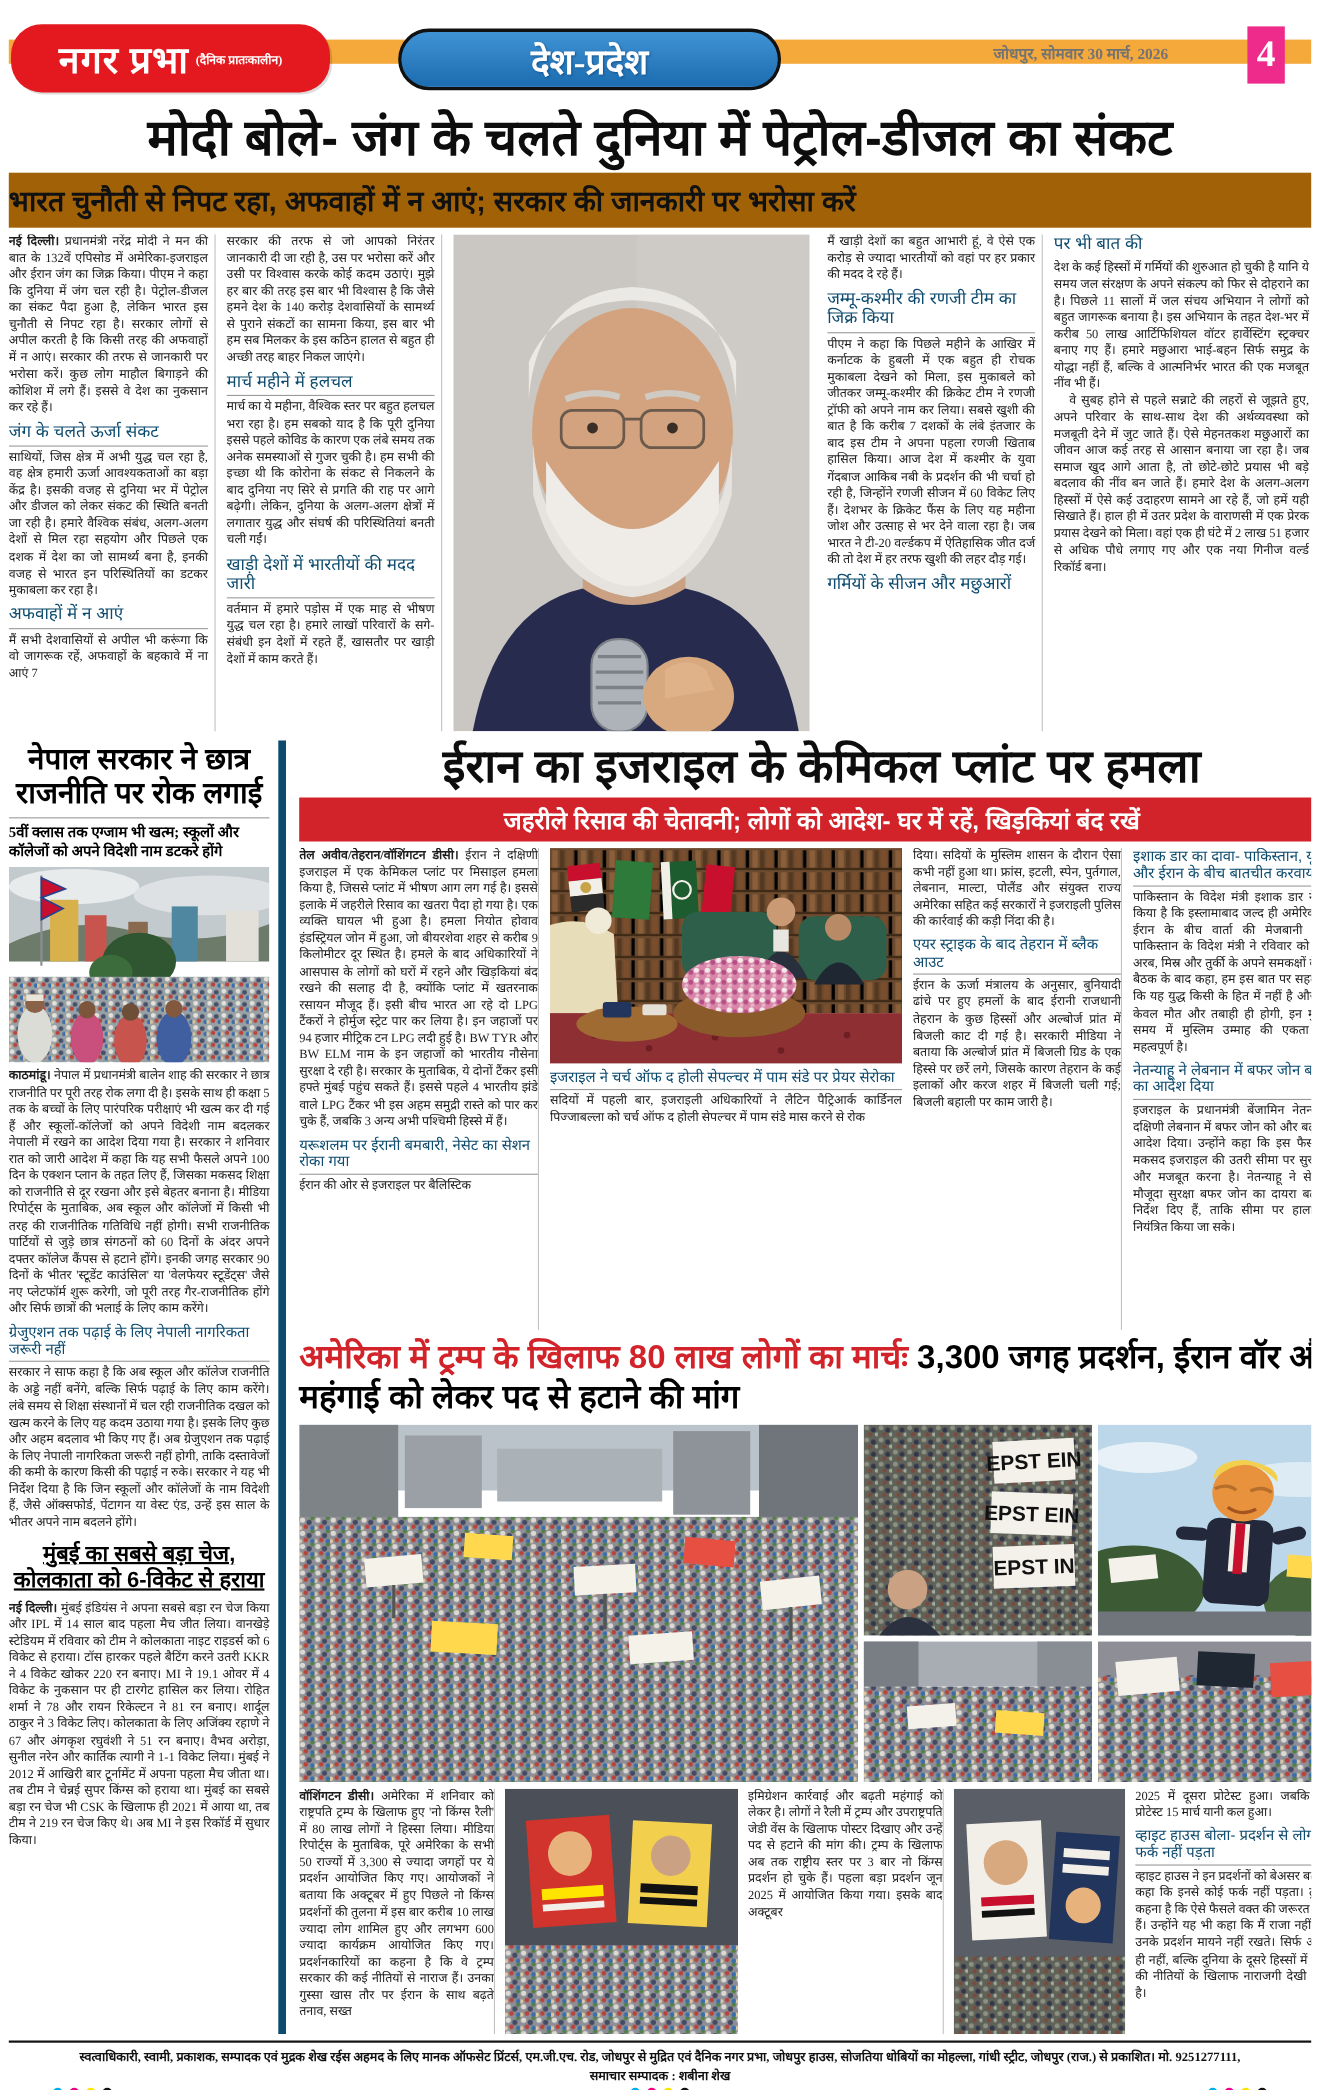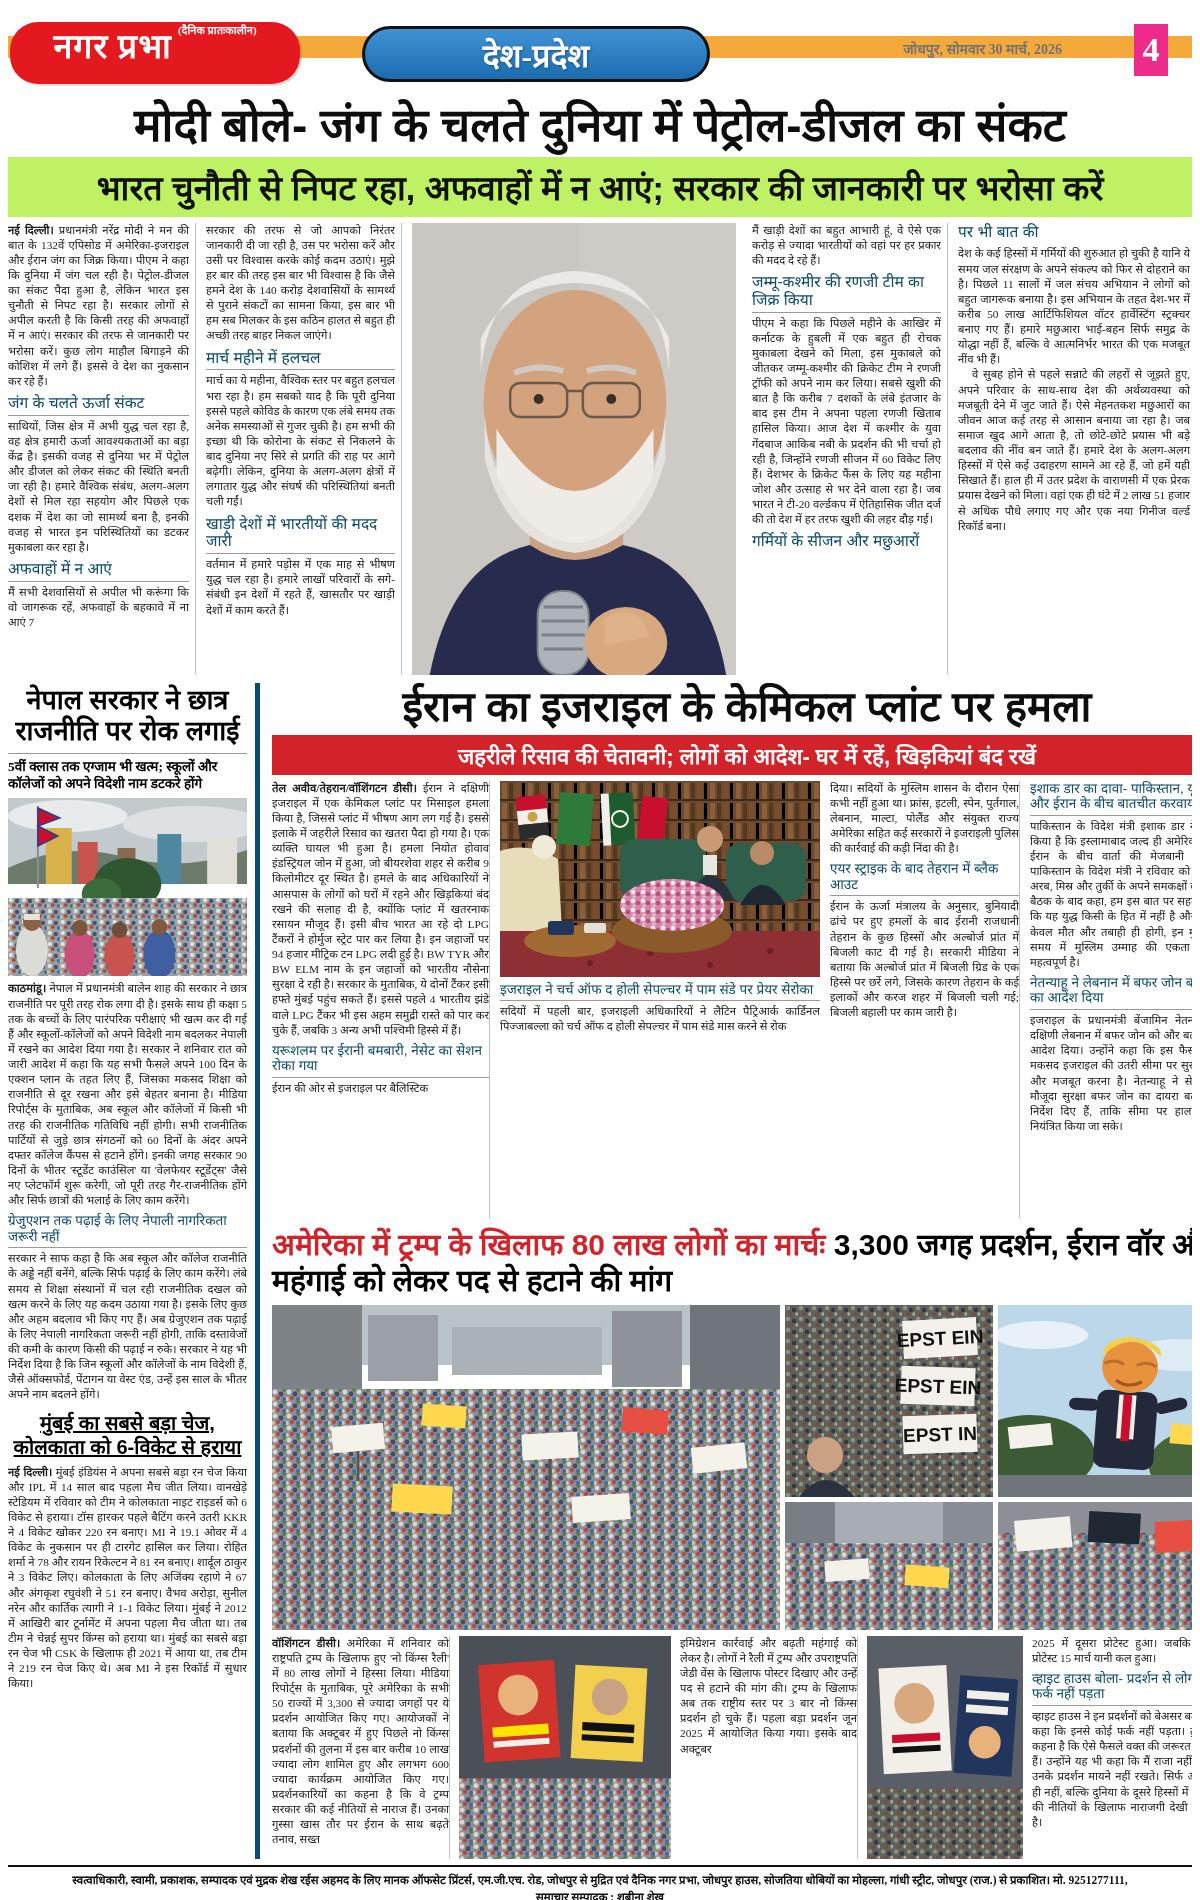--- a/index.html
+++ b/index.html
@@ -9,7 +9,7 @@
   
   .masthead { position:relative; height:86px; }
   .orange-bar { position:absolute; left:0; right:0; top:30px; height:22px; background:#f6a93b; }
-  .brand { position:absolute; left:2px; top:16px; width:290px; height:62px; background:#e4191f; color:#fff; display:flex; align-items:flex-start; justify-content:center; gap:6px; box-shadow:2px 2px 0 #00000022;border-radius:28px; }
+  .brand { position:absolute; left:2px; top:16px; width:290px; height:62px; background:#e4191f; color:#fff; display:flex; align-items:center; justify-content:center; gap:6px; box-shadow:2px 2px 0 #00000022;border-radius:28px; }
   .brand-name { font-size:34px; font-weight:bold; letter-spacing:1px; }
   .brand-tag { font-size:11px; font-weight:bold; }
   .section-pill { position:absolute; left:354px; top:20px; width:348px; height:56px; background:linear-gradient(#3f93d4,#1c6cb0); border:3px solid #111; border-radius:30px; color:#fff; font-size:32px; font-weight:bold; display:flex; align-items:center; justify-content:center; text-shadow:1px 1px 2px #00336688; }

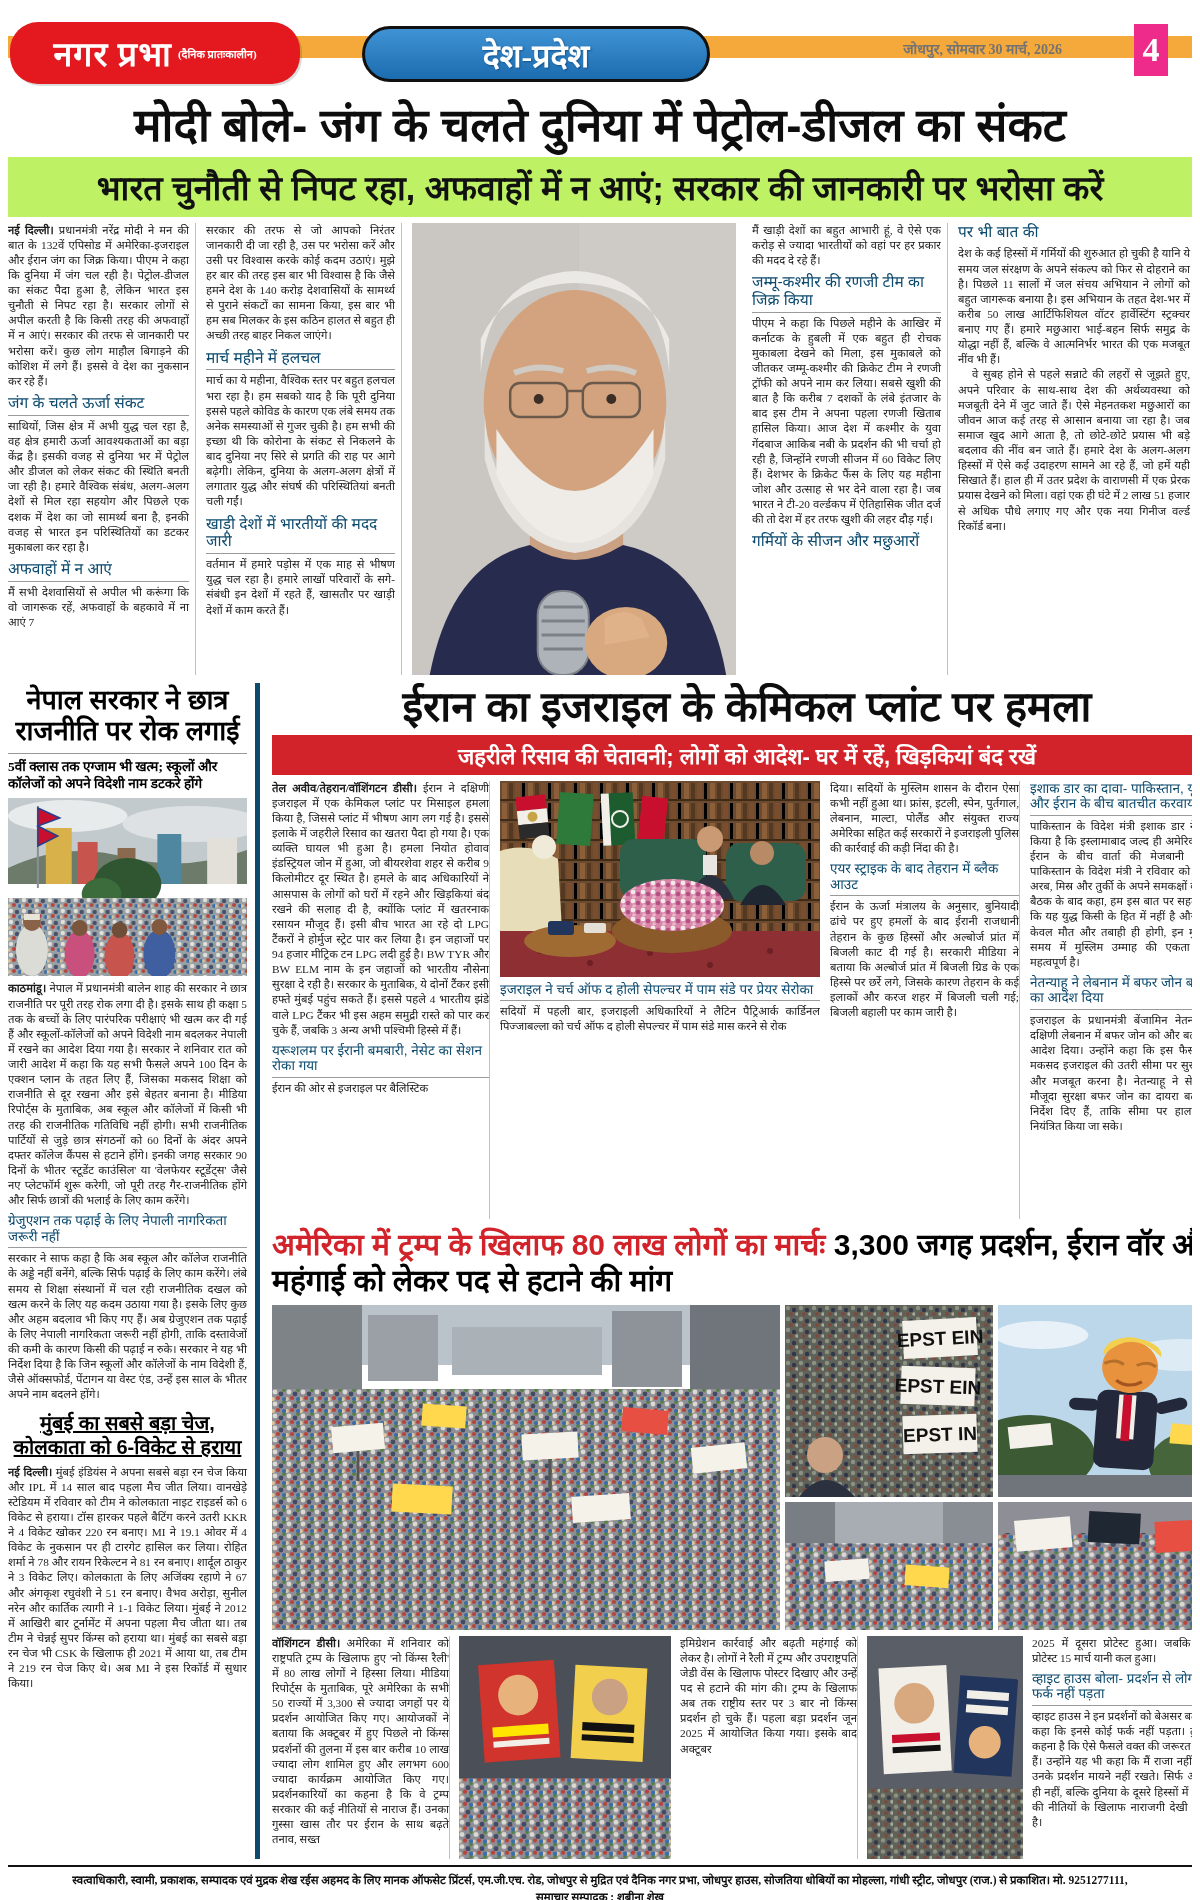--- a/index.html
+++ b/index.html
@@ -25,7 +25,7 @@
 
   
   .modi-headline { font-size:46px; font-weight:bold; text-align:center; color:#0d0d0d; padding:8px 0 4px; line-height:1.1; font-family:"Liberation Sans","DejaVu Sans",sans-serif; }
-  .yellow-band { background:#bef264; text-align:center; font-size:34px; font-weight:bold; color:#111; padding:7px 0; margin:2px 0 6px; font-family:"Liberation Sans","DejaVu Sans",sans-serif; }
+  .yellow-band { background:#a16207; text-align:left; font-size:26px; font-weight:bold; color:#111; padding:7px 0; margin:2px 0 6px; font-family:"Liberation Sans","DejaVu Sans",sans-serif; }
   .modi-cols { display:grid; grid-template-columns:188px 196px 330px 196px 238px; gap:10px; height:452px; overflow:hidden; }
   .modi-cols .col { overflow:hidden; padding-right:6px; }
   .photo-frame { width:100%; overflow:hidden; }

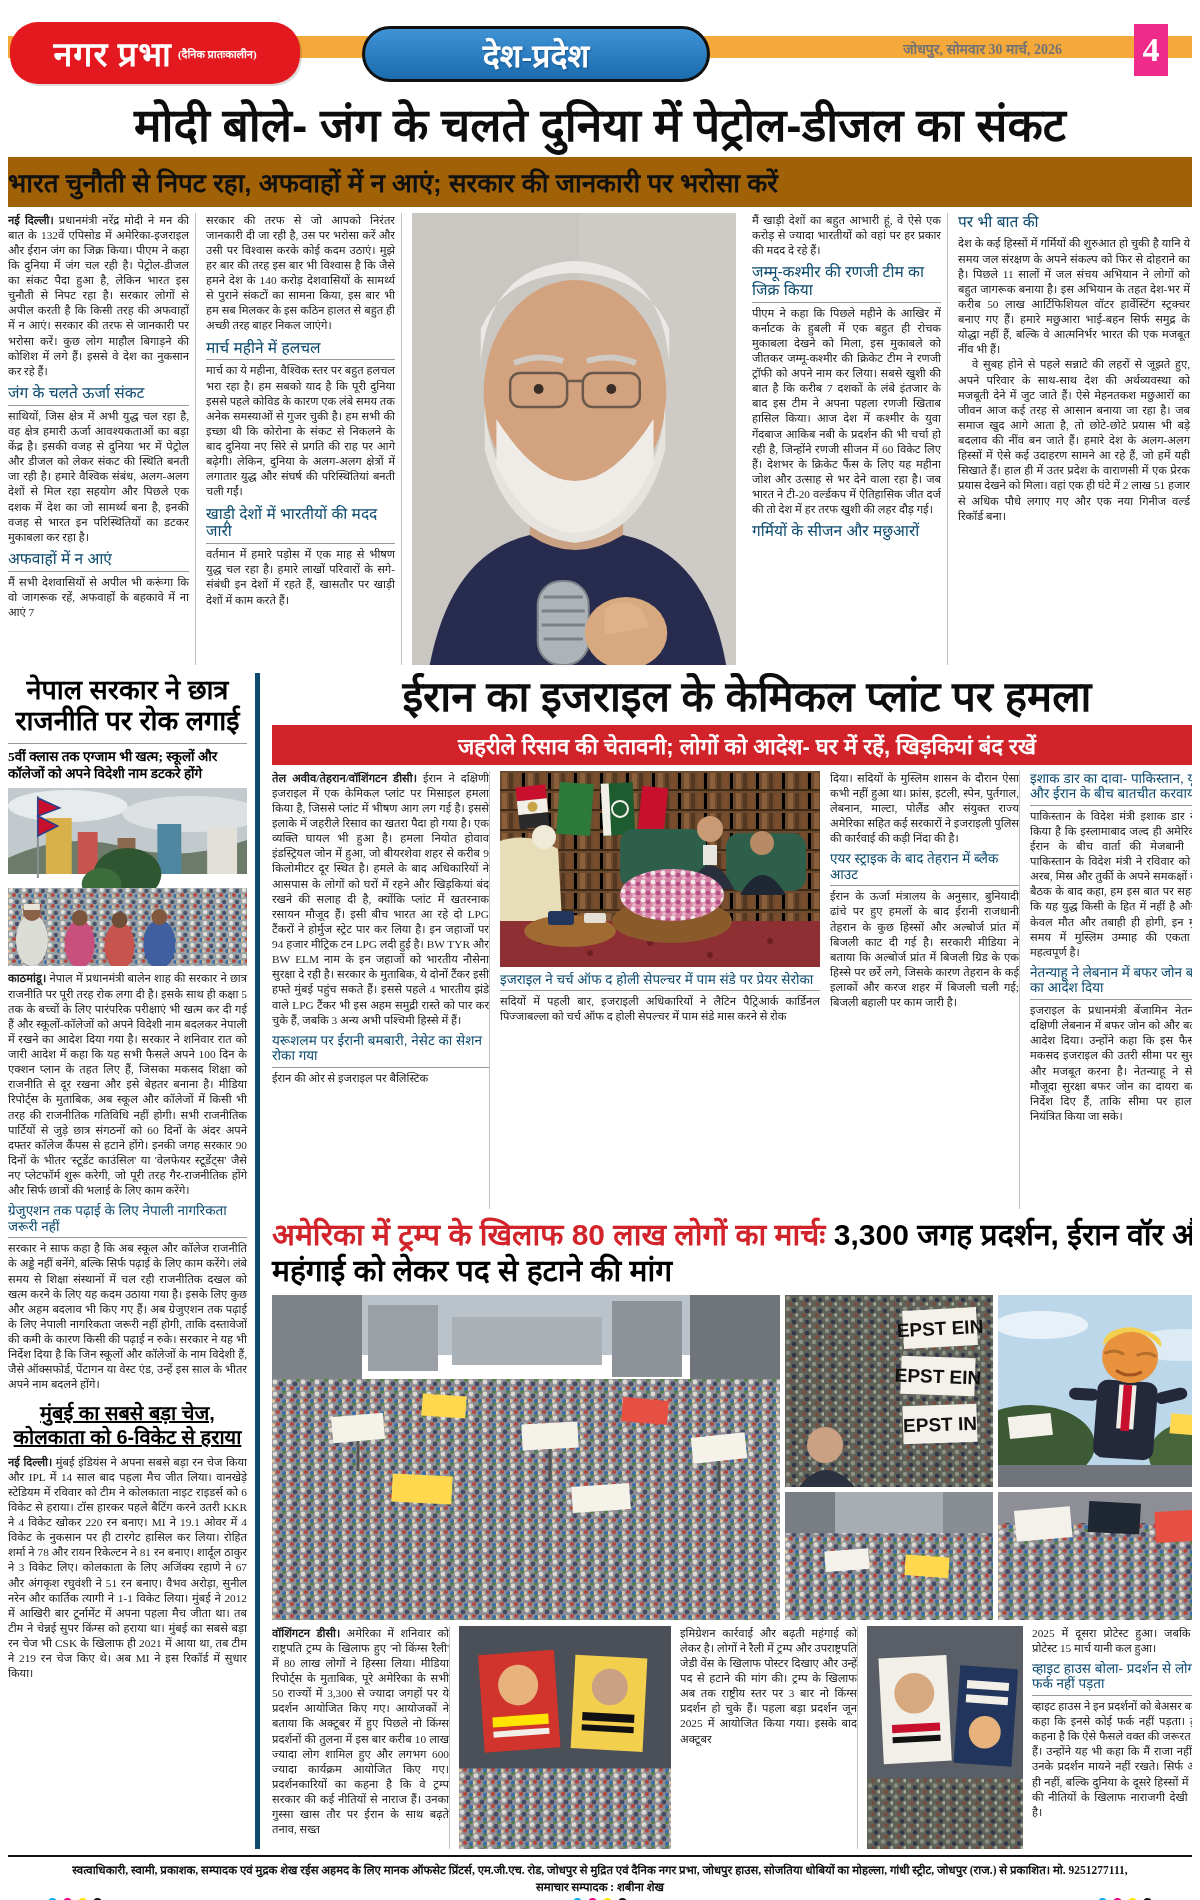--- a/index.html
+++ b/index.html
@@ -33,7 +33,7 @@
 
   
   .mid-grid { display:grid; grid-template-columns:252px 1fr; gap:12px; margin-top:8px; height:1176px; overflow:hidden; }
-  .left-rail { overflow:hidden; border-right:5px solid #0c4a6e; padding-right:8px; }
+  .left-rail { overflow:hidden; border-right:7px solid #0c4a6e; padding-right:8px; }
   .nepal-h { font-size:27px; font-weight:bold; line-height:1.15; text-align:center; font-family:"Liberation Sans",sans-serif; padding:2px 0 6px; border-bottom:1px solid #999; }
   .nepal-sub { font-size:13.5px; font-weight:bold; line-height:1.25; padding:5px 0 6px; }
   .mumbai-h { font-size:20px; font-weight:bold; text-align:center; line-height:1.2; font-family:"Liberation Sans",sans-serif; padding:8px 0 6px;text-decoration:underline; }

